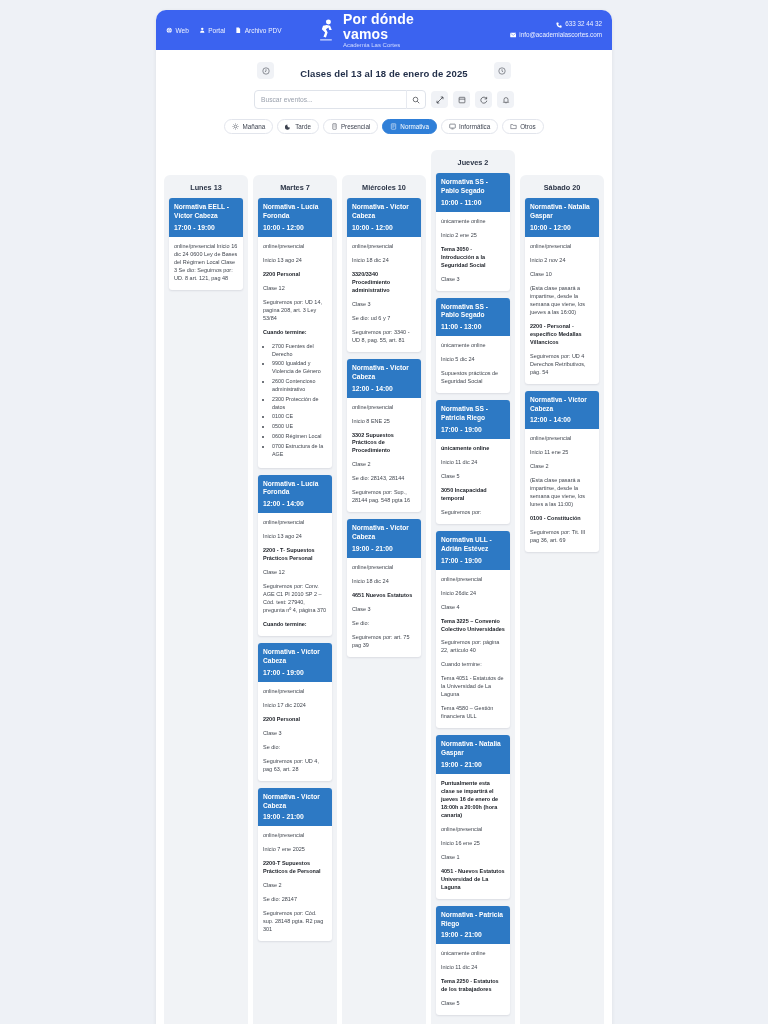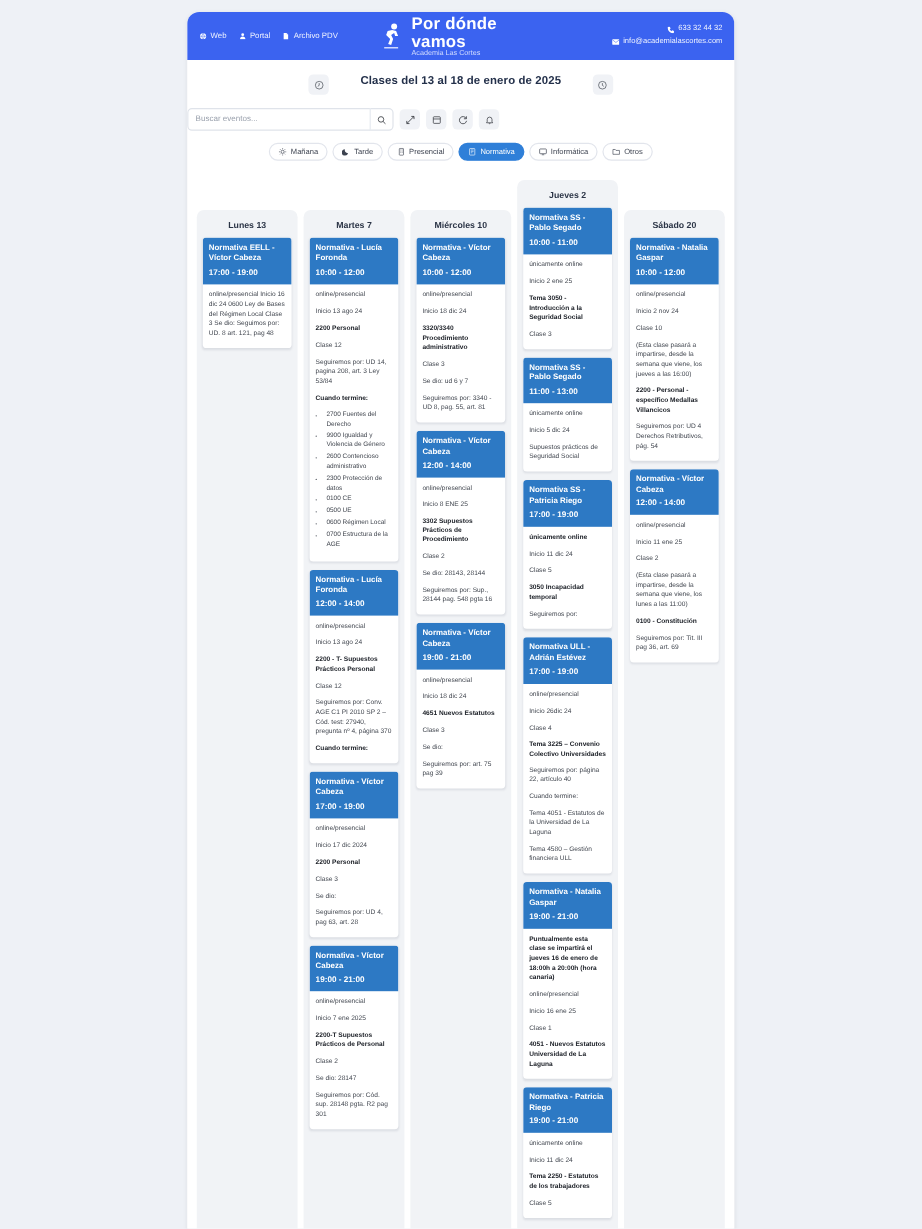--- a/index.html
+++ b/index.html
@@ -46,7 +46,7 @@
 
   
   .toolbar { padding: 12px 0 6px; }
-  .weekline { display: flex; align-items: flex-start; justify-content: center; gap: 26px; }
+  .weekline { display: flex; align-items: flex-end; justify-content: center; gap: 26px; }
   .circbtn {
     width: 17px; height: 17px; border-radius: 4px; background: #f0f2f6;
     display: flex; align-items: center; justify-content: center;

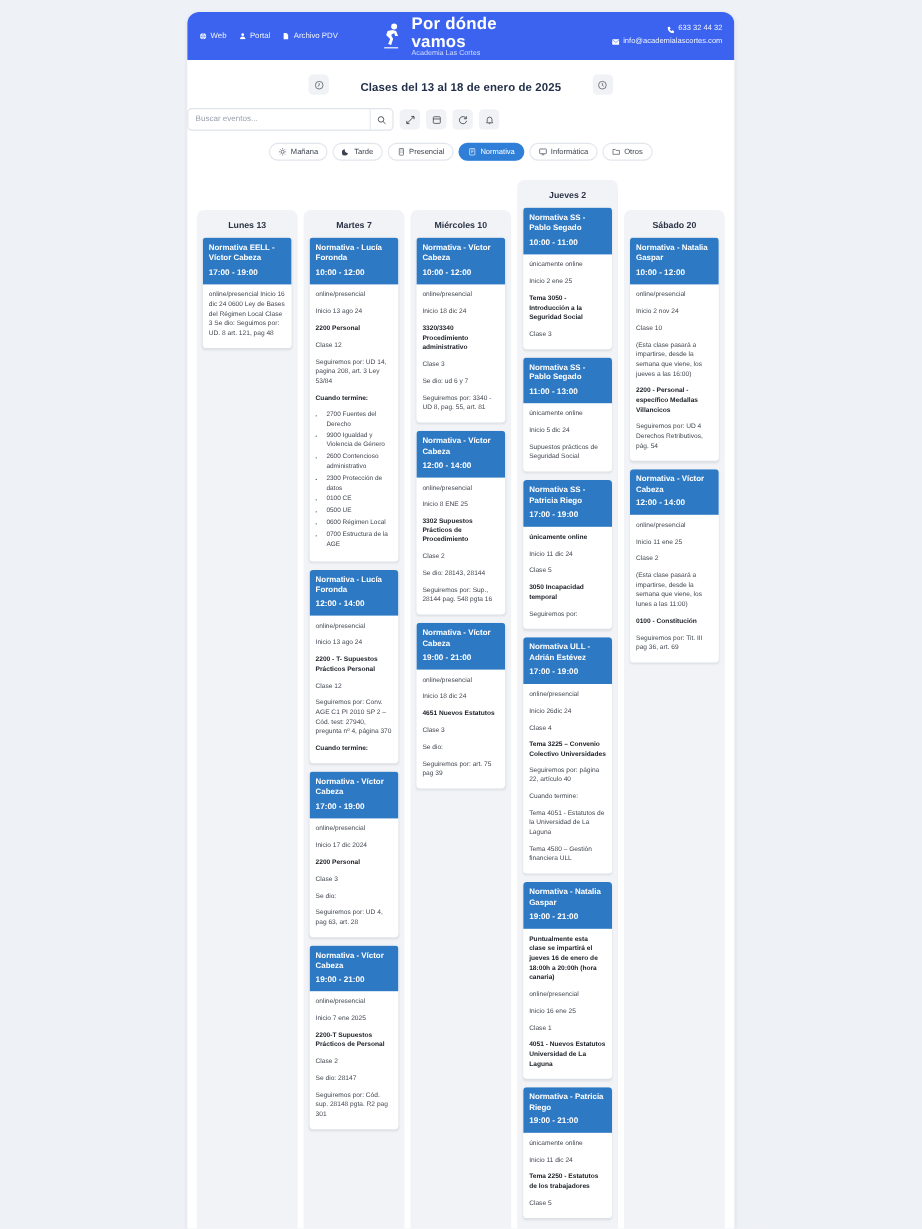--- a/index.html
+++ b/index.html
@@ -53,7 +53,7 @@
     color: #555; border: none; cursor: pointer;
   }
   .weektitle { font-size: 9.5px; color: #23304a; font-weight: 600; letter-spacing: .1px; }
-  .searchline { display: flex; align-items: center; gap: 5px; margin-top: 11px; }
+  .searchline { display: flex; align-items: center; justify-content: center; gap: 5px; margin-top: 11px; }
   .searchbox {
     width: 172px; height: 19px; border: 1px solid #dfe3ea; border-radius: 4px;
     display: flex; align-items: center; background: #fff;

